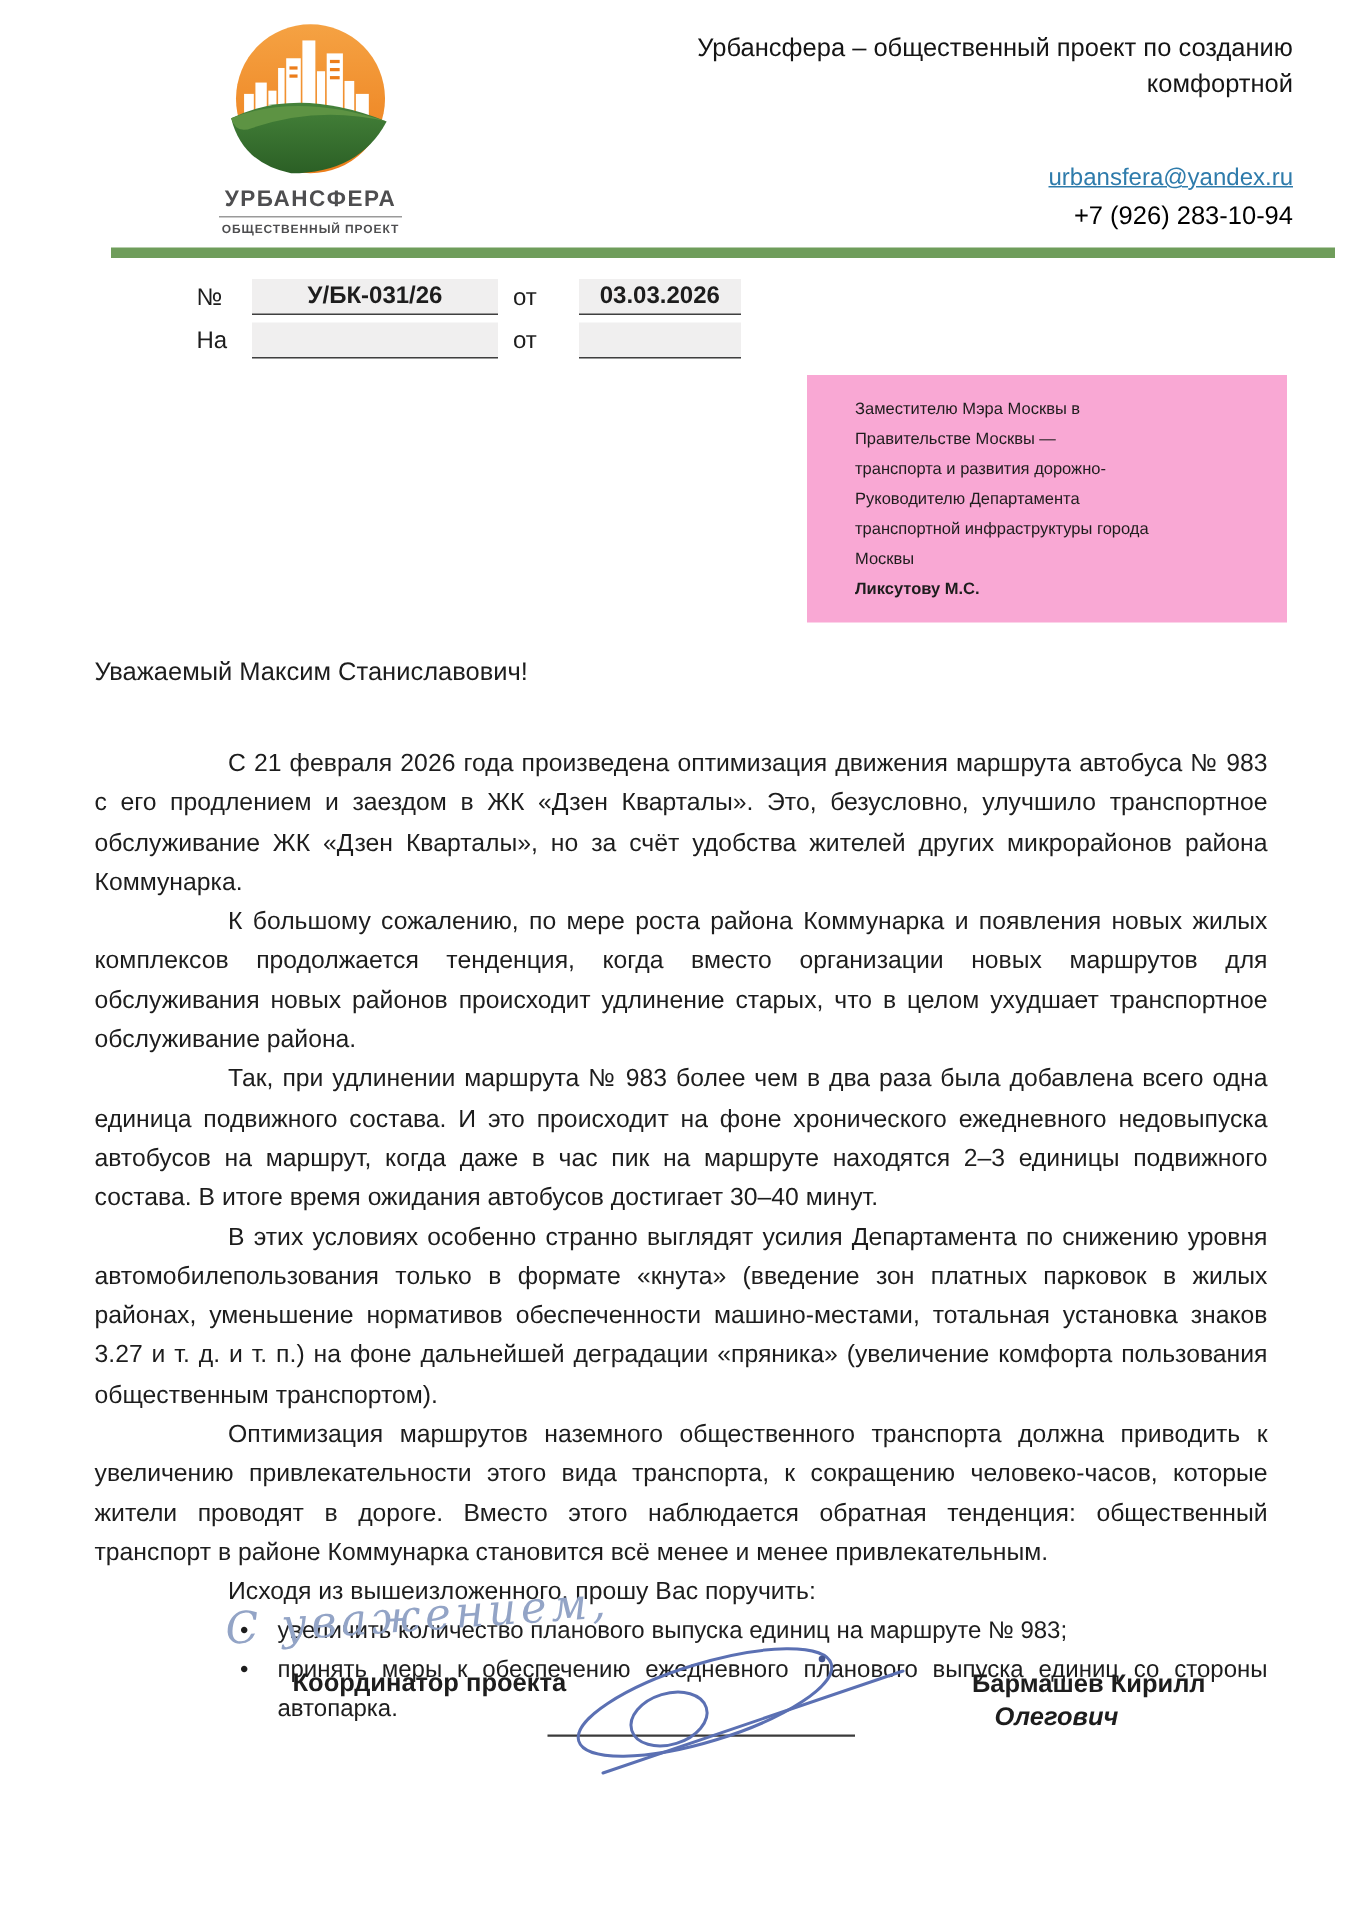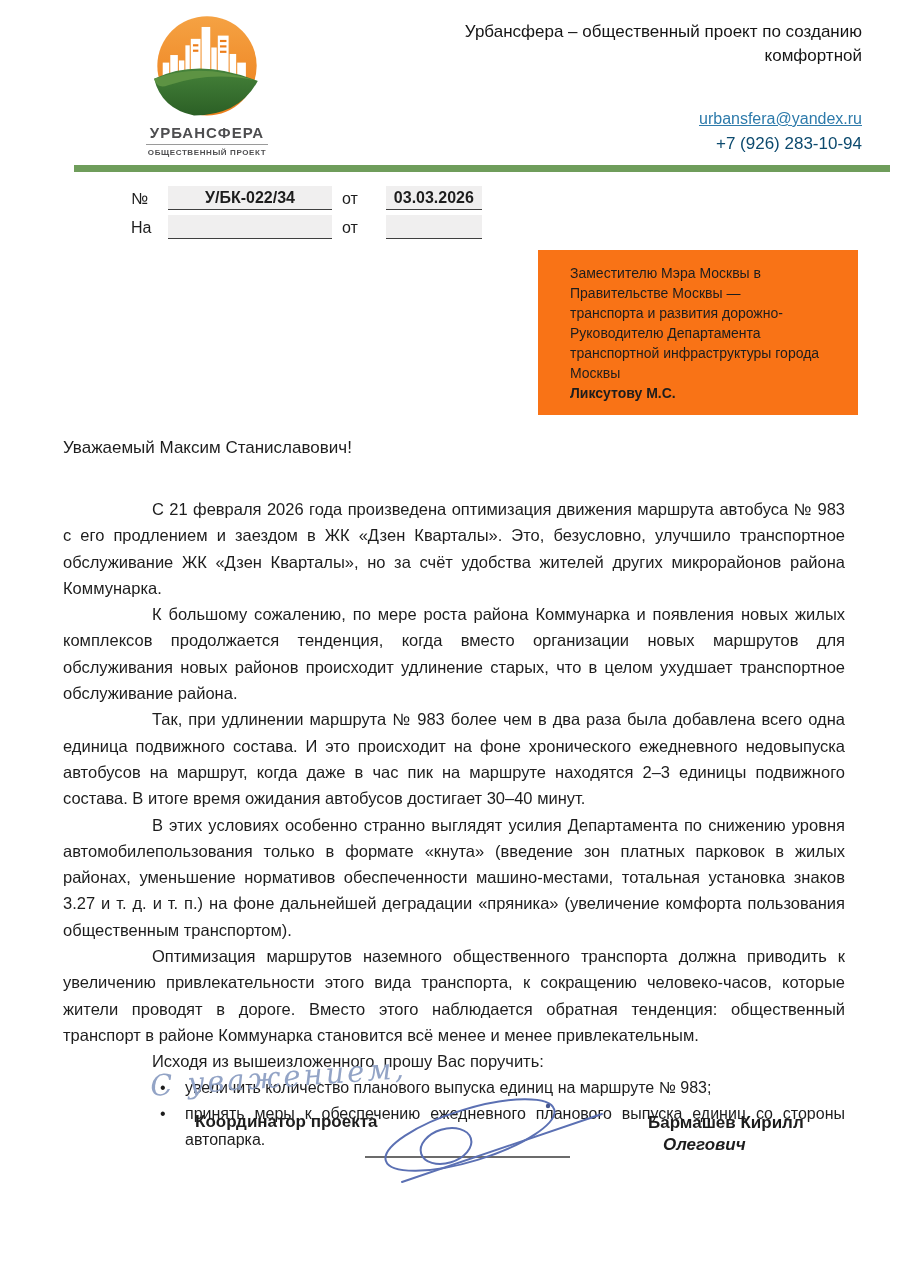--- a/index.html
+++ b/index.html
@@ -20,7 +20,7 @@
              font-size:17px; line-height:24px; color:#151515; }
   .email { position:absolute; right:42px; top:110px; font-size:16px; color:#2e7bab;
            text-decoration:underline; }
-  .phone { position:absolute; right:42px; top:134px; font-size:17px; color:#0c4a6e; }
+  .phone { position:absolute; right:42px; top:134px; font-size:17px; color:#000000; }
   .green-bar { position:absolute; left:74px; top:165px; width:816px; height:7px;
                background:#6f9d5b; }
 

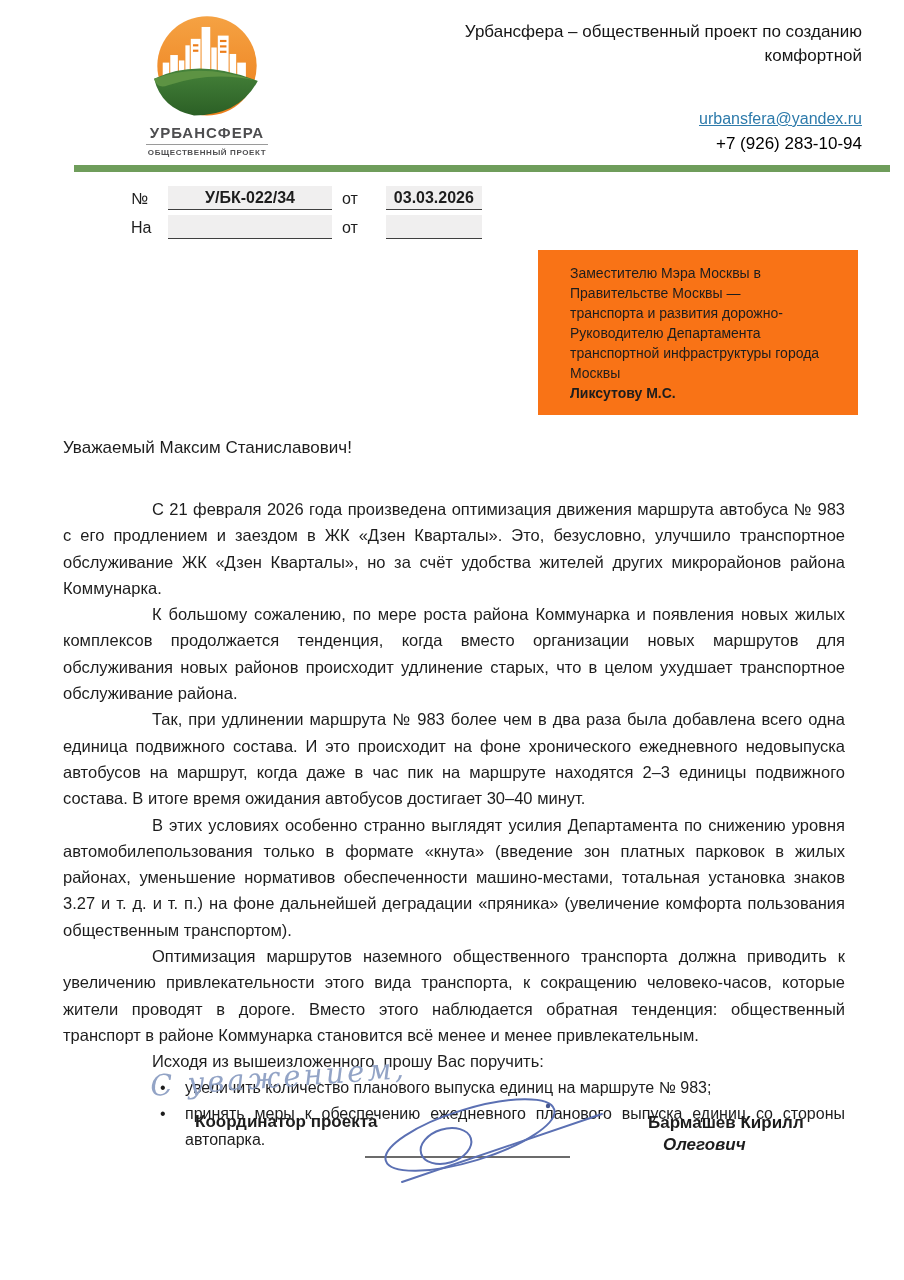--- a/index.html
+++ b/index.html
@@ -117,7 +117,7 @@
   <div class="ref-block">
     <div class="ref-row">
       <div class="ref-label">№</div>
-      <div class="ref-field f1">У/БК-022/34</div>
+      <div class="ref-field f1">У/БК-031/26</div>
       <div class="ref-ot">от</div>
       <div class="ref-field f2">03.03.2026</div>
     </div>

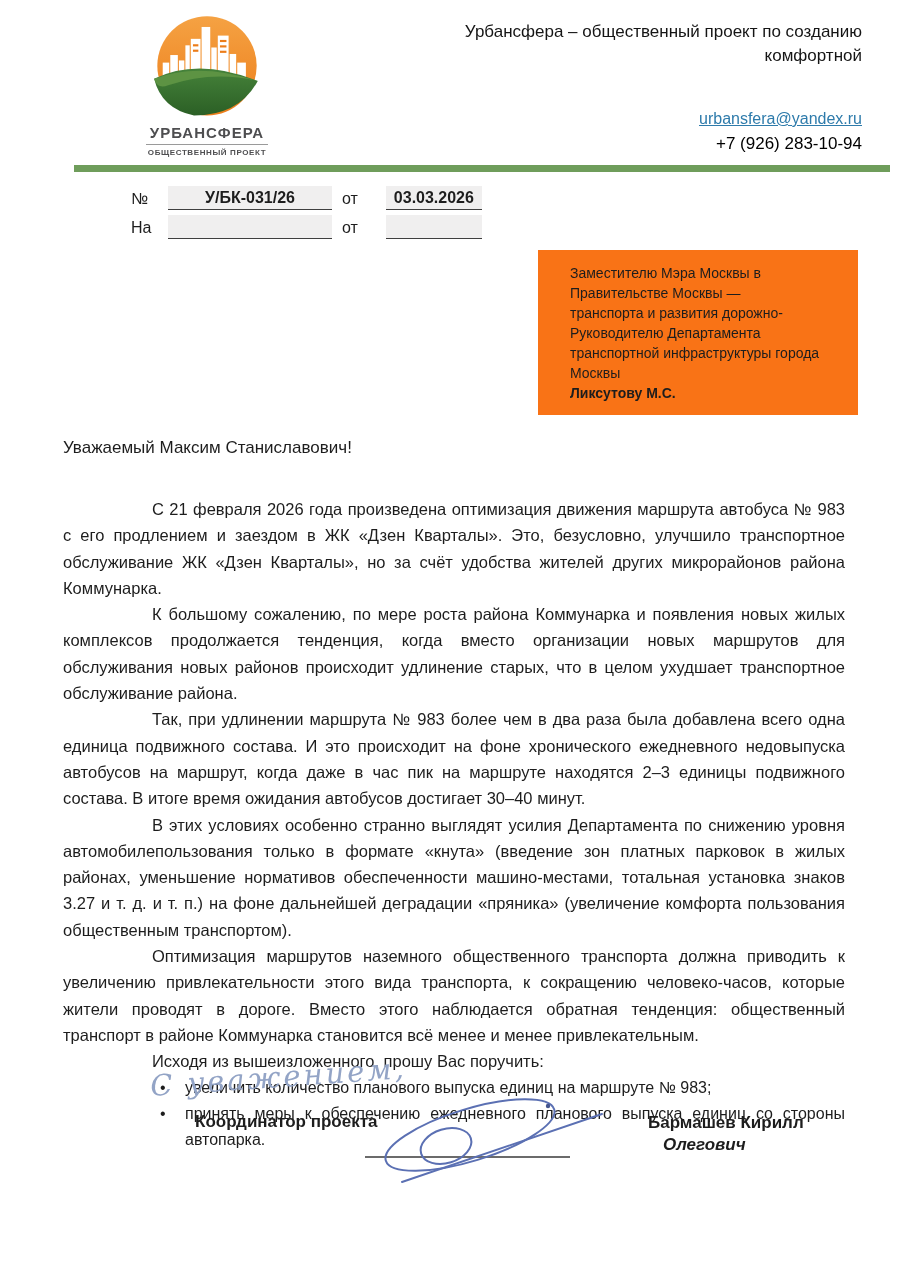--- a/index.html
+++ b/index.html
@@ -31,7 +31,7 @@
   .ref-field { height:23px; line-height:23px; background:#f0efef; border-bottom:1px solid #3f3f3f;
                text-align:center; font-weight:bold; }
   .ref-field.f1 { width:164px; }
-  .ref-field.f2 { width:96px; }
+  .ref-field.f2 { width:108px; }
   .ref-ot { margin:0 28px 0 10px; padding-bottom:2px; }
 
   

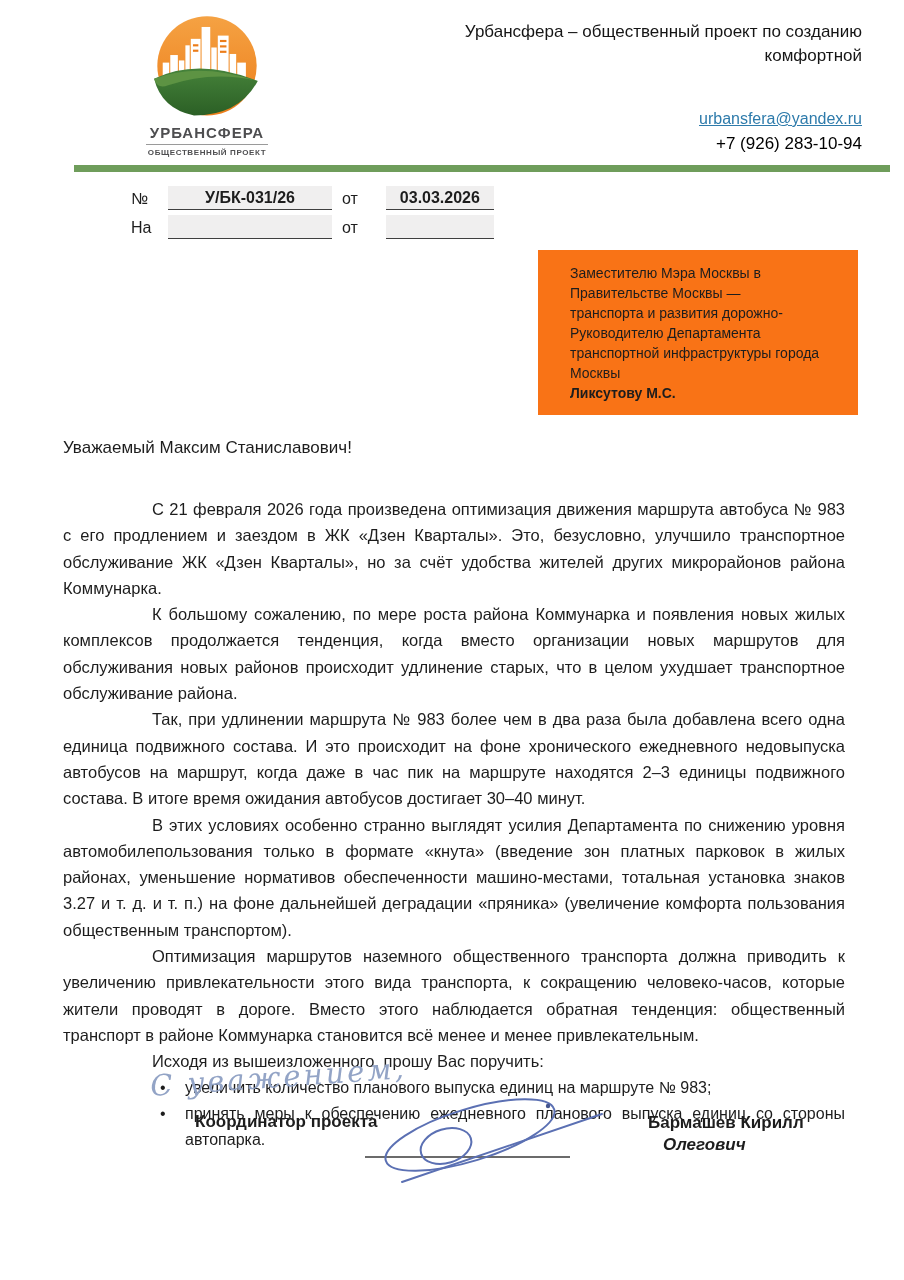--- a/index.html
+++ b/index.html
@@ -36,8 +36,8 @@
 
   
   .addressee { position:absolute; left:538px; top:250px; width:276px;
-               background:#f97316; padding:13px 12px 12px 32px;
-               font-size:14px; line-height:20px; color:#1d1d1d; }
+               background:#f9a8d4; padding:13px 12px 12px 32px;
+               font-size:11px; line-height:20px; color:#1d1d1d; }
   .addressee .name { font-weight:bold; }
 
   

